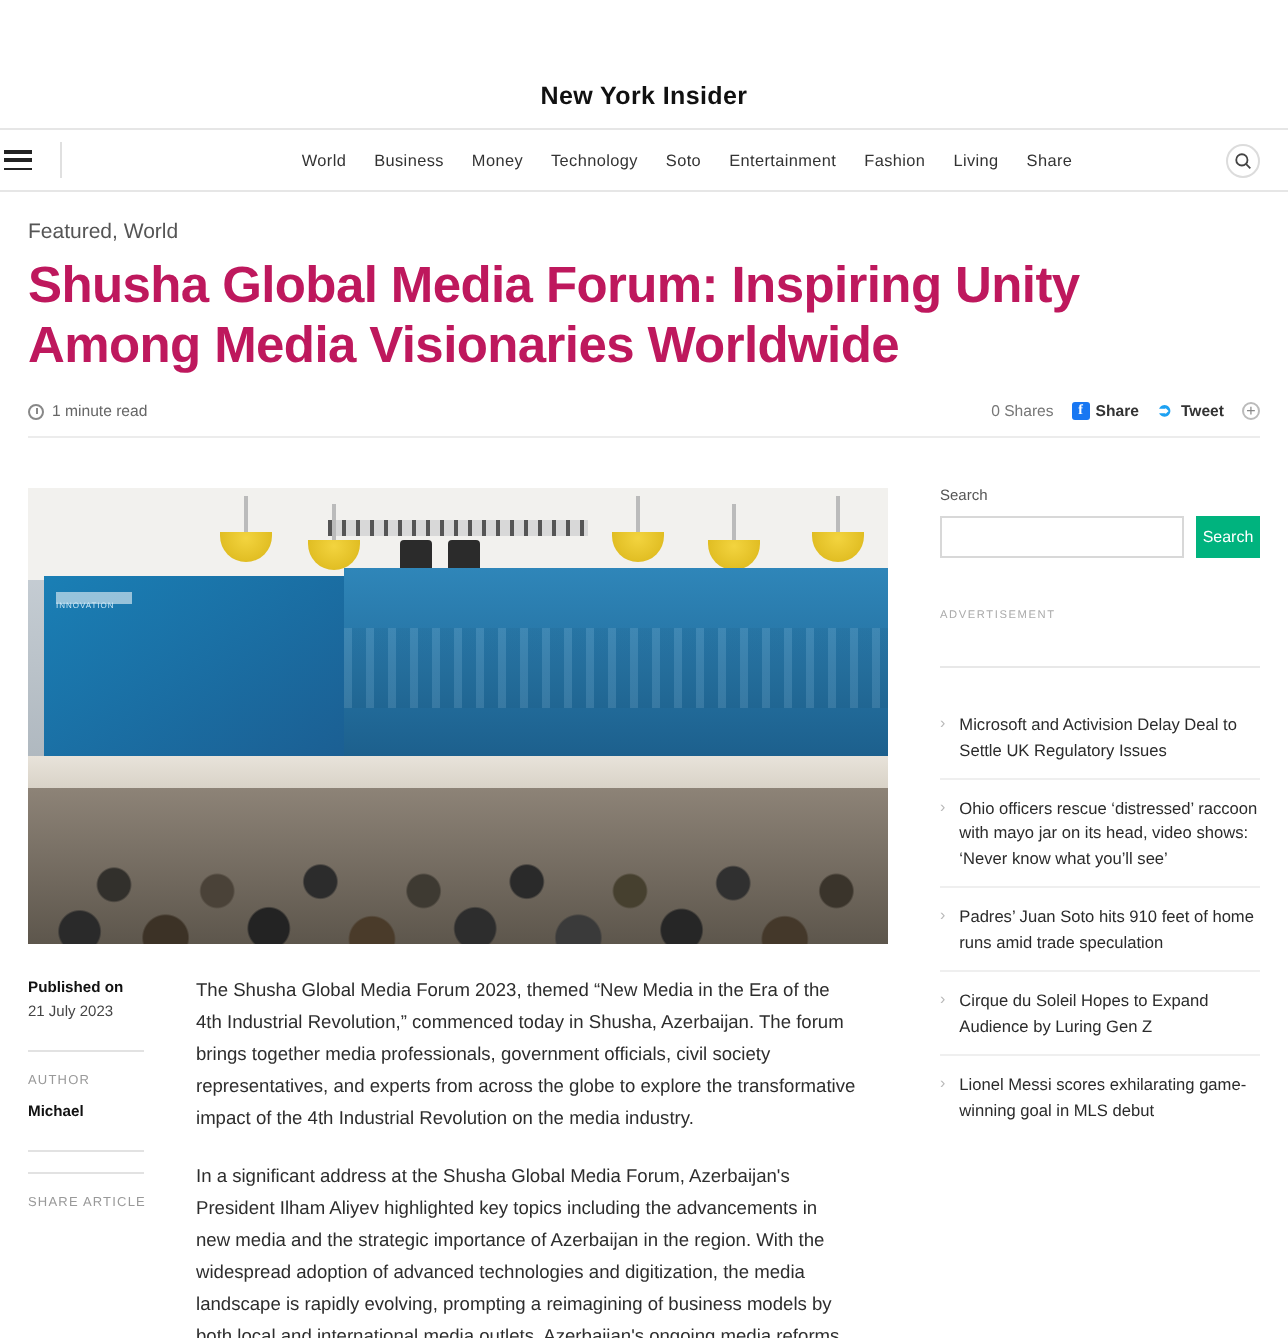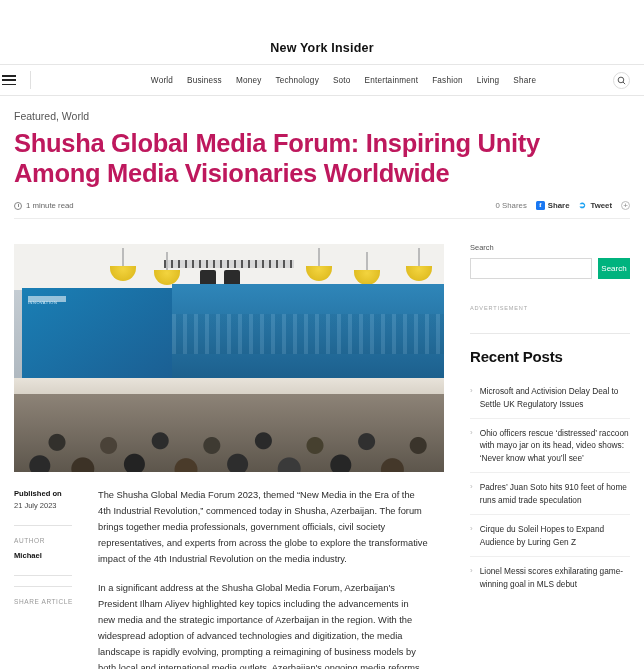--- a/index.html
+++ b/index.html
@@ -489,7 +489,6 @@
       <div class="ad-label">ADVERTISEMENT</div>
       <div class="side-rule"></div>
 
-      <h2 class="side-heading">Recent Posts</h2>
 
       <div class="post-item">
         <span class="arrow">›</span>

